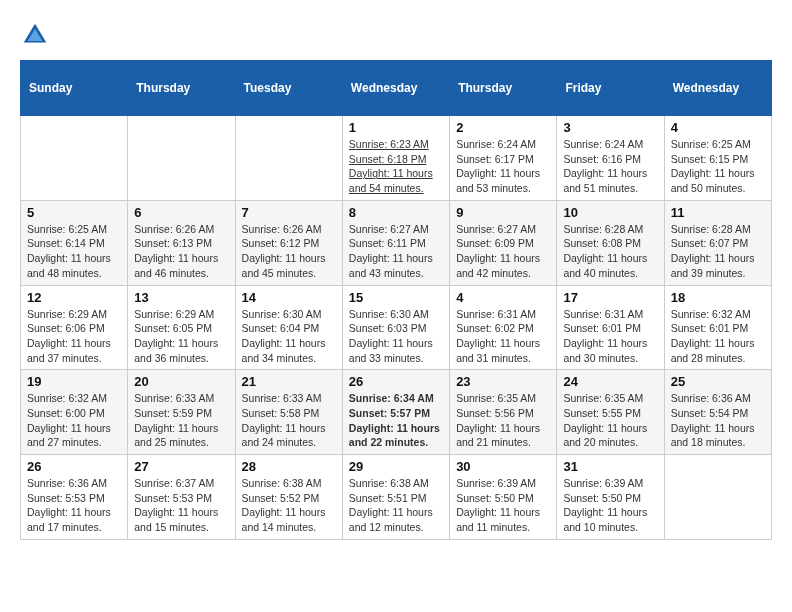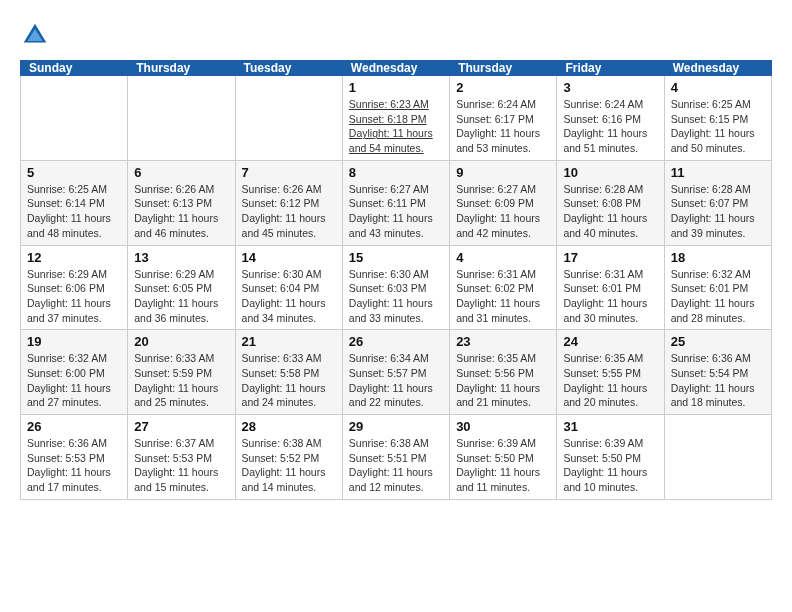--- a/index.html
+++ b/index.html
@@ -55,7 +55,7 @@
       background: #1a5fa8;
       color: #fff;
       text-align: left;
-      padding: 0 8px;
+      padding: 20px 8px;
       font-size: 12px;
       font-weight: bold;
       border: 1px solid #1a5fa8;

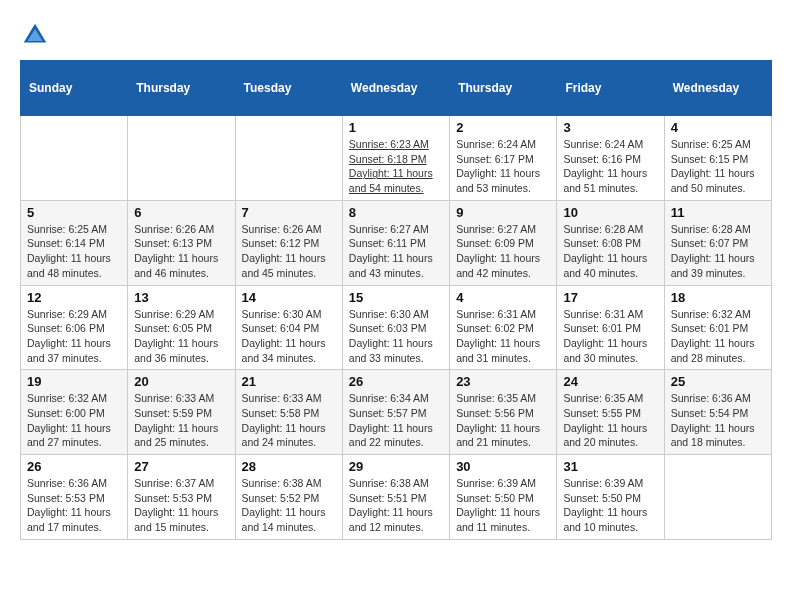--- a/index.html
+++ b/index.html
@@ -278,7 +278,7 @@
         </td>
         <td>
           <div class="day-number">26</div>
-          <div class="day-info" style="white-space: pre-line;">Sunrise: 6:34 AM
+          <div class="day-info" style="white-space: pre-line; font-weight: bold;">Sunrise: 6:34 AM
 Sunset: 5:57 PM
 Daylight: 11 hours
 and 22 minutes.</div>

